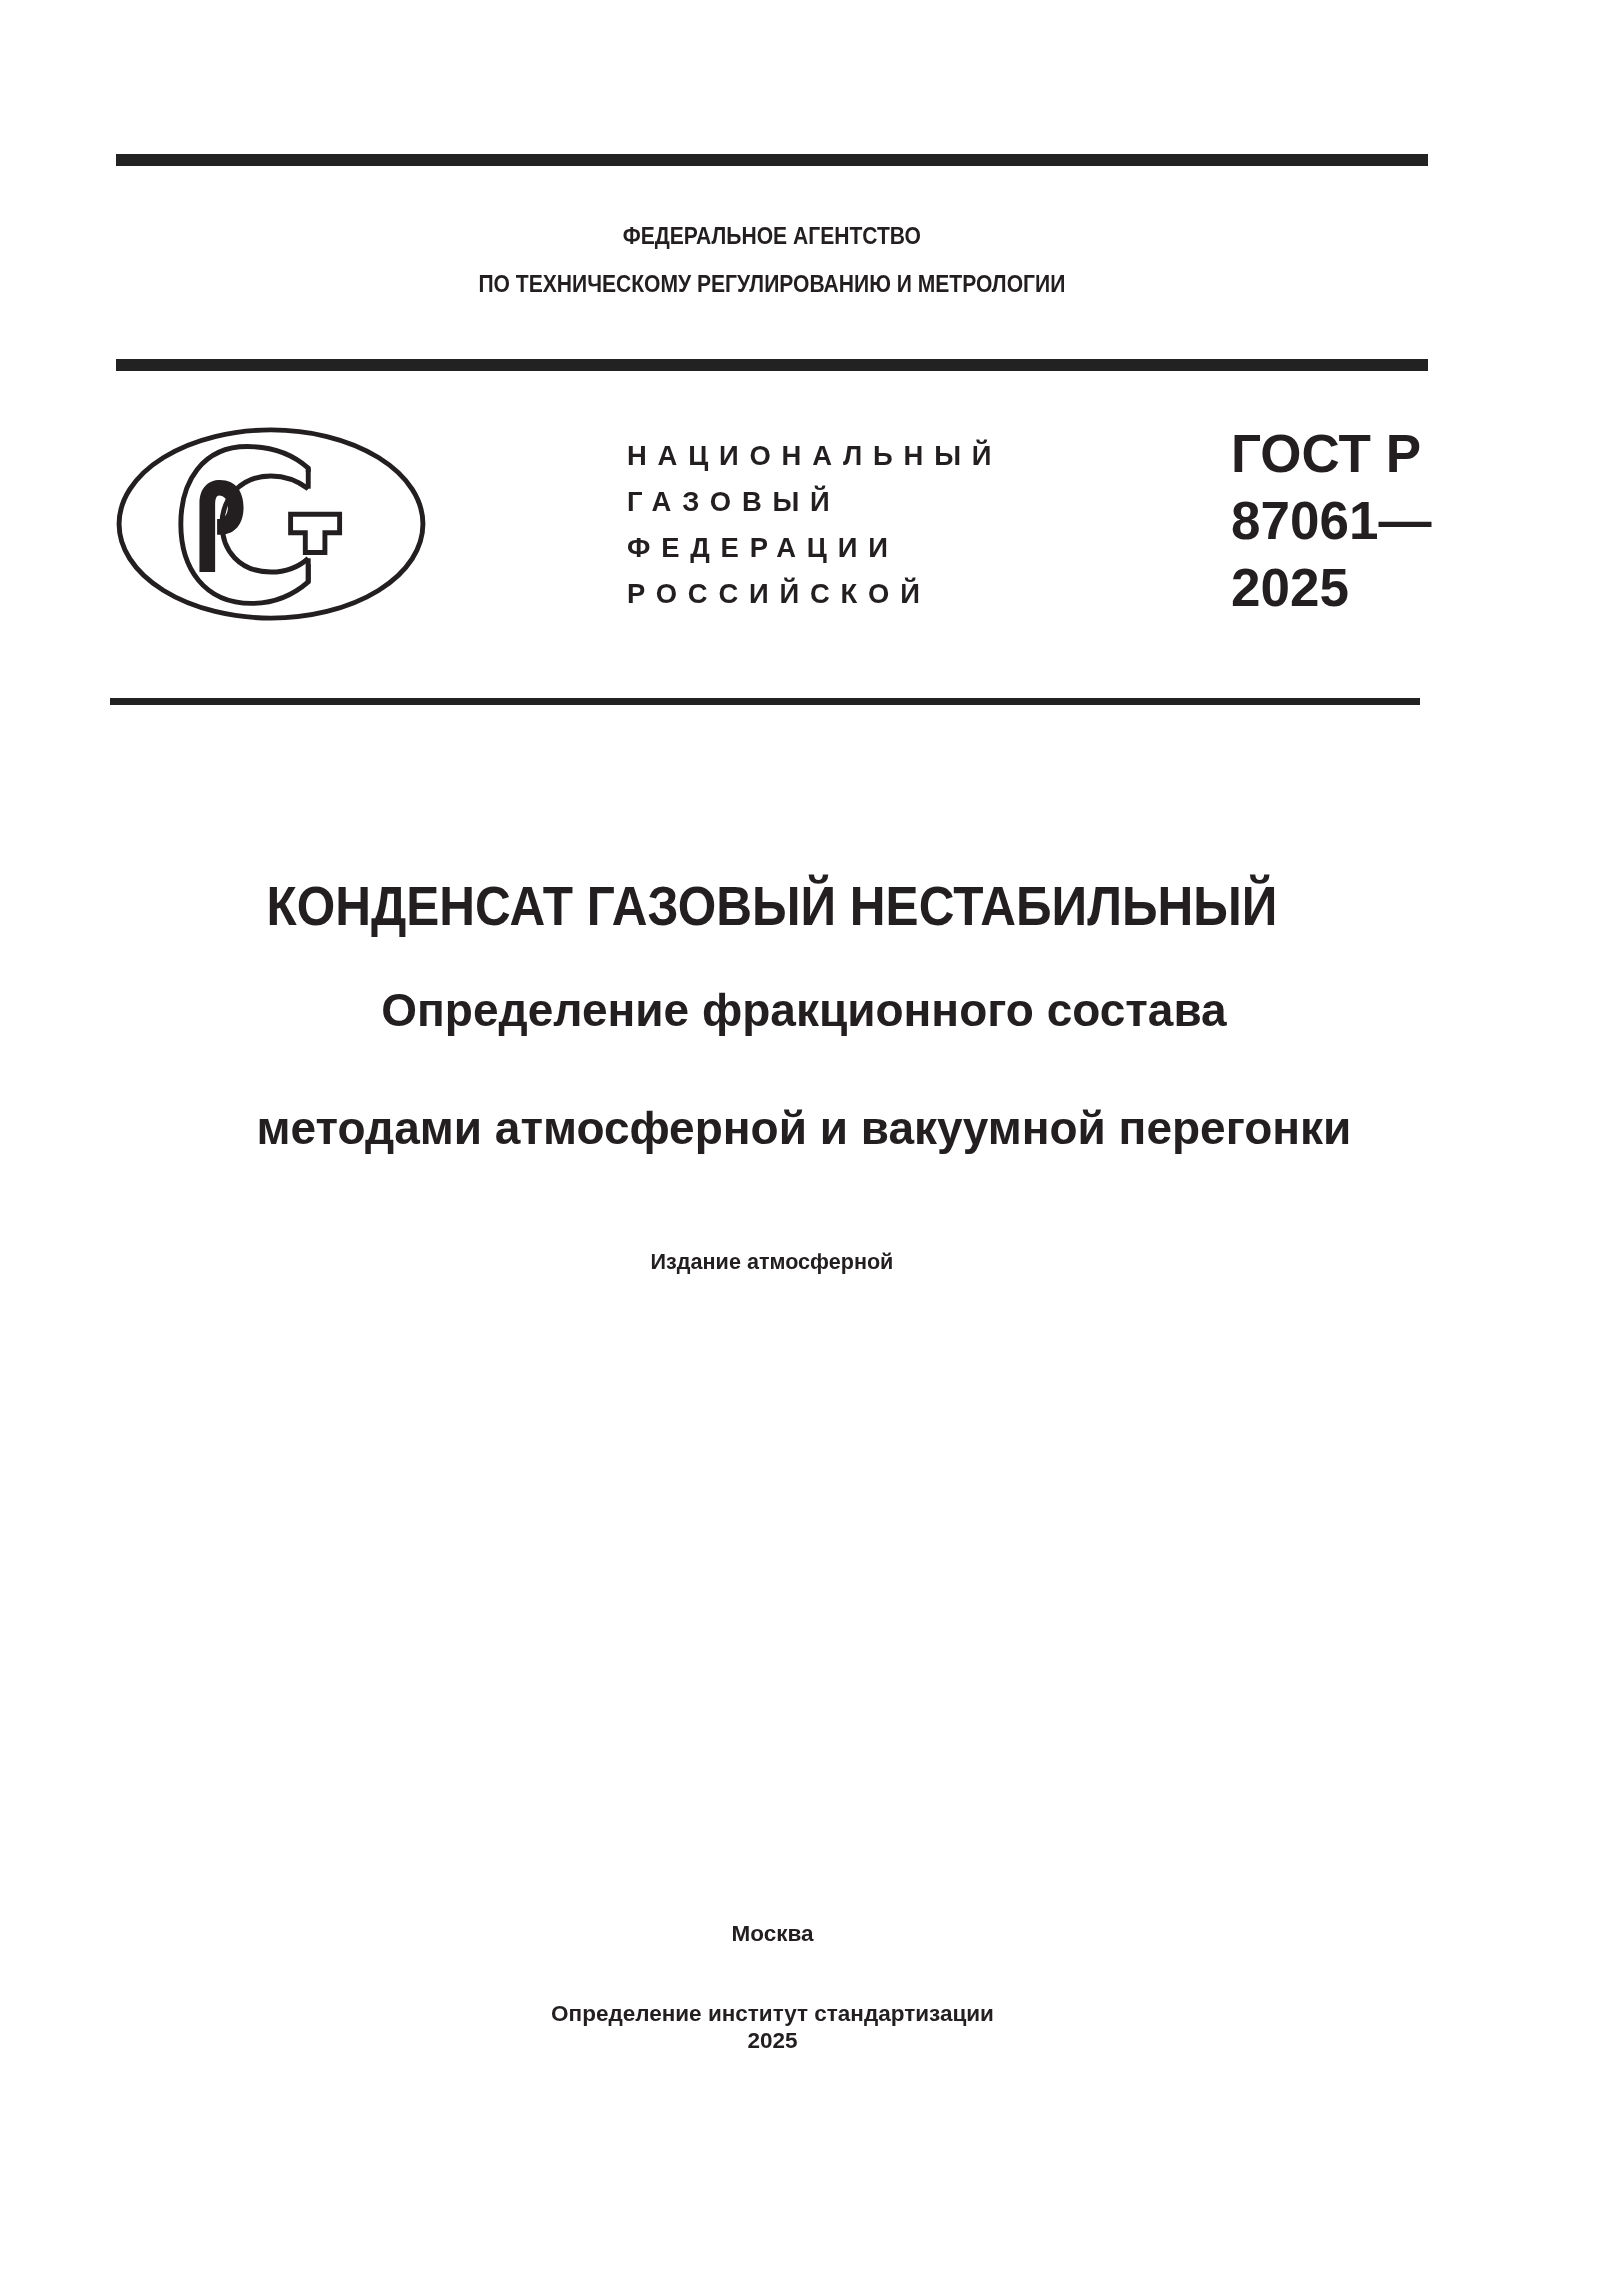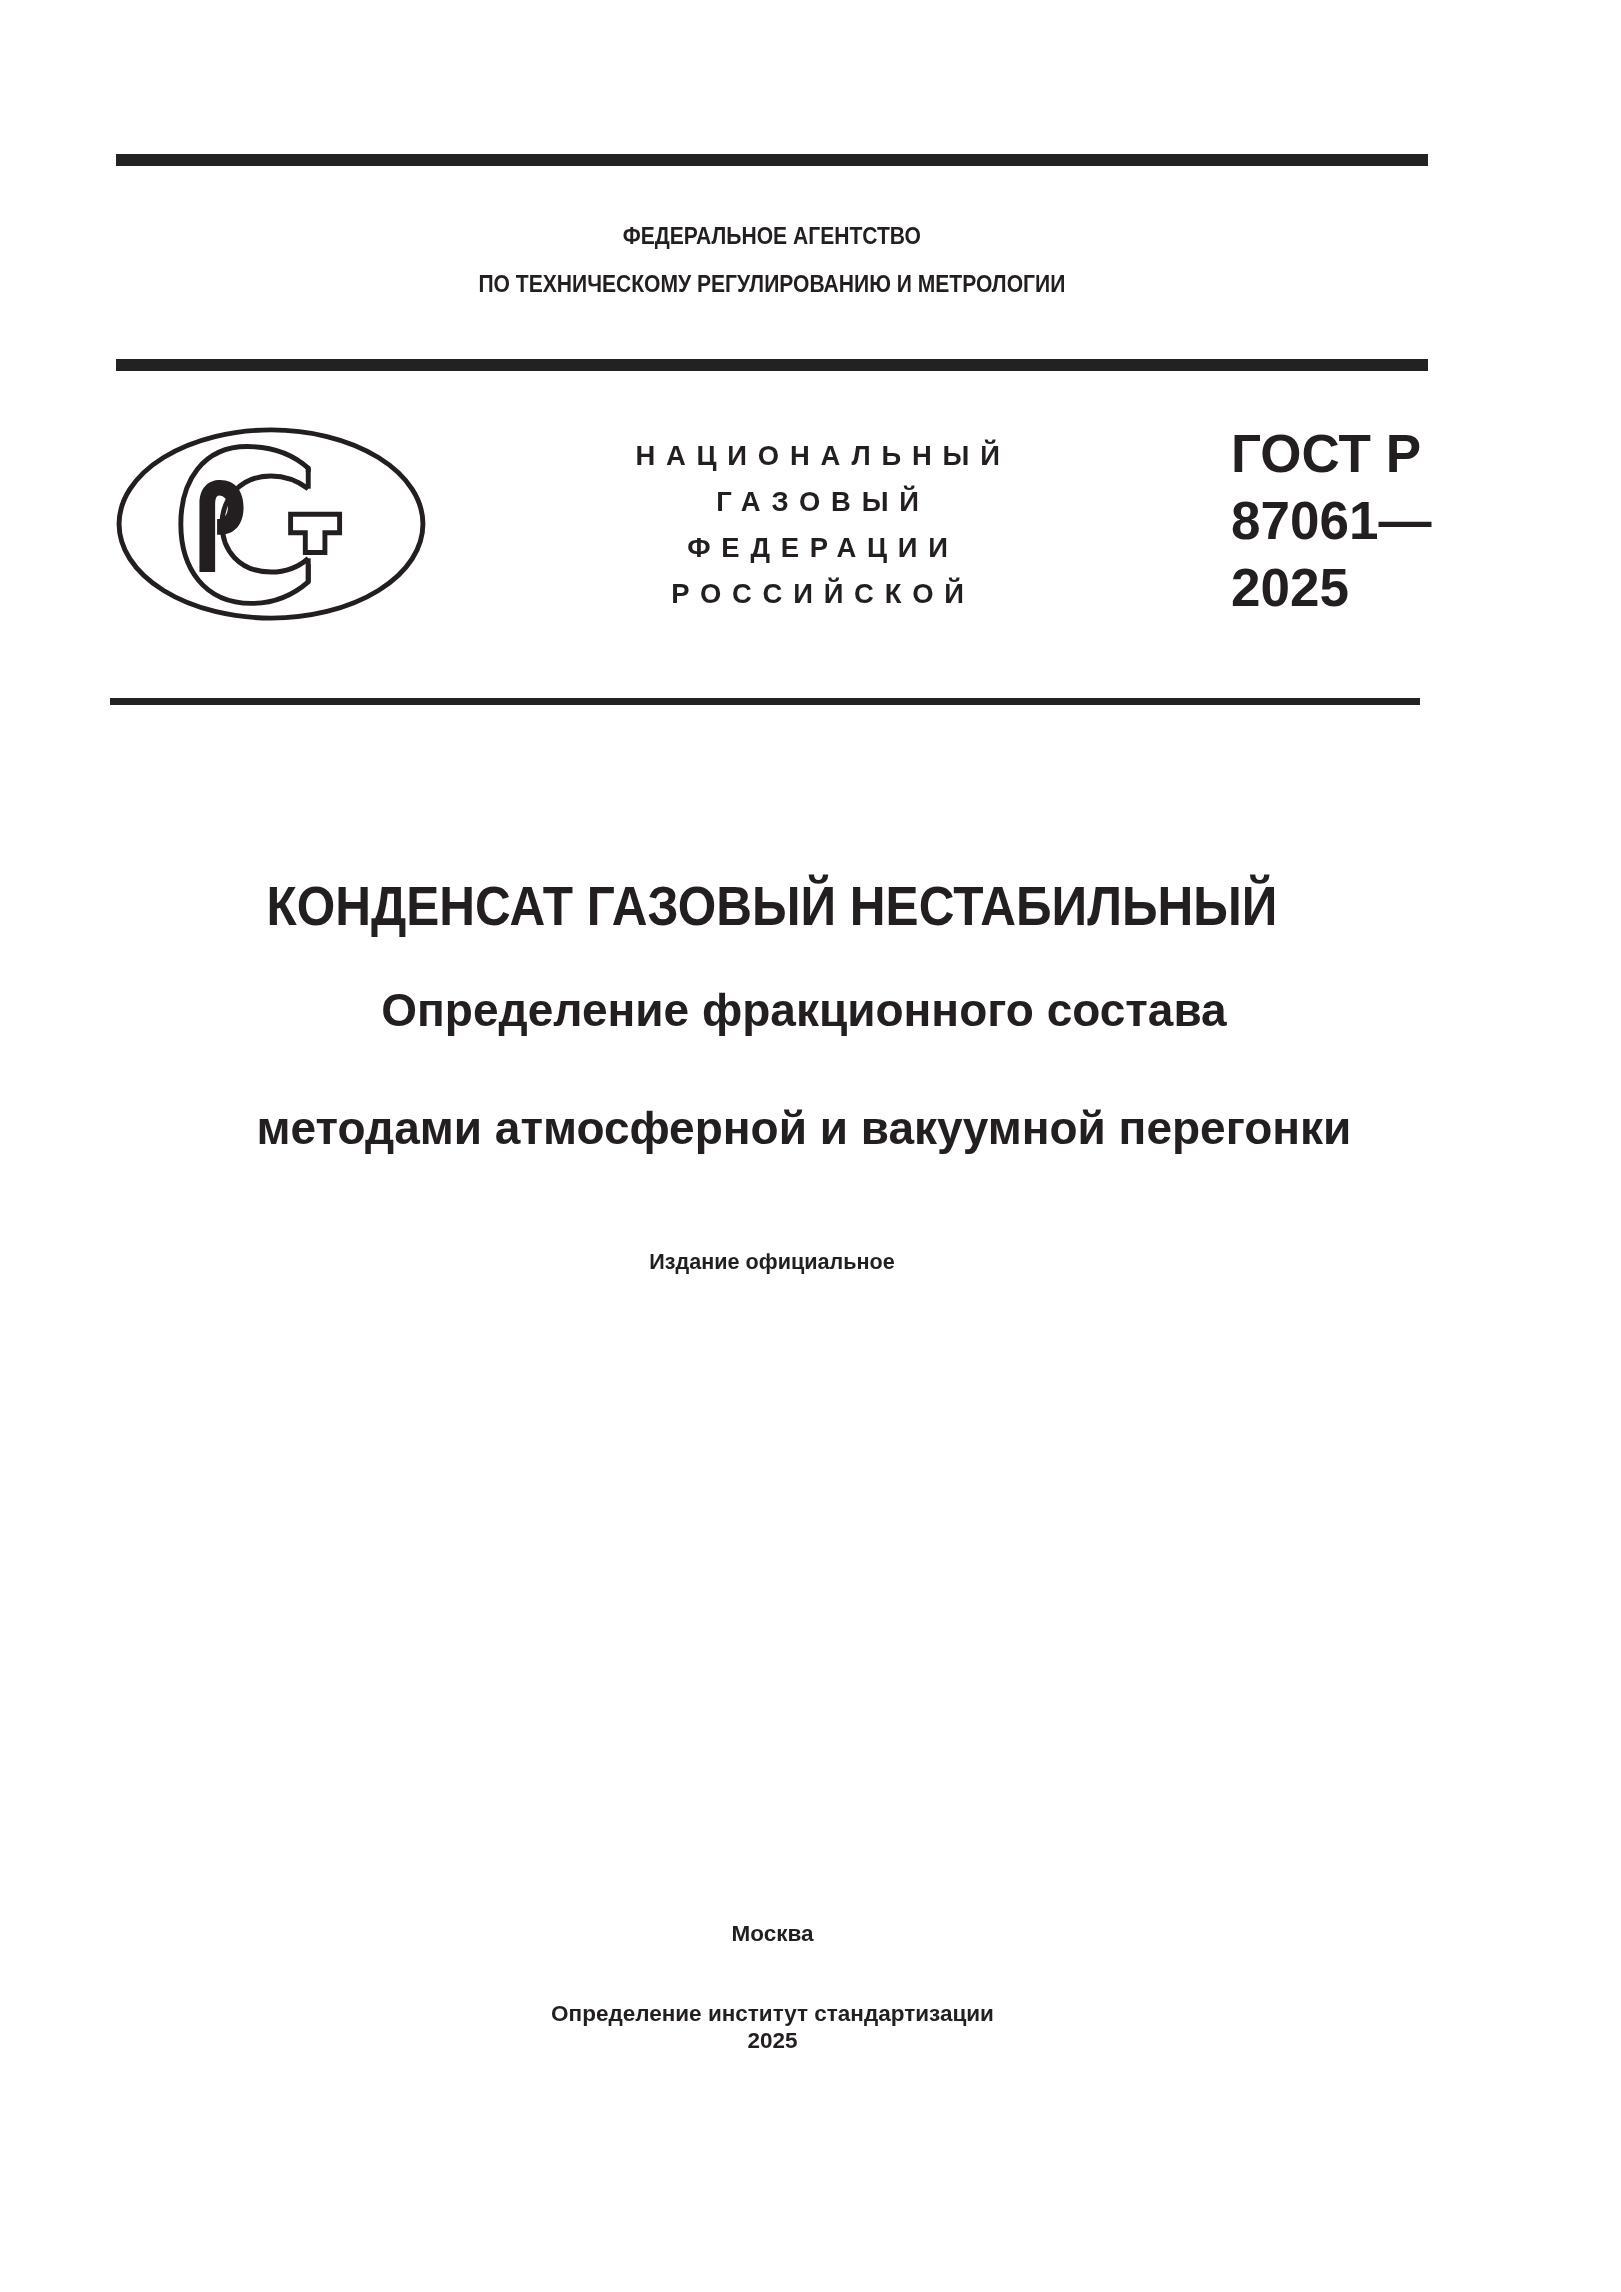--- a/index.html
+++ b/index.html
@@ -8,7 +8,7 @@
   .bar { position: absolute; background: #222222; }
   .center { position: absolute; text-align: center; font-weight: bold; white-space: nowrap; }
   .agency { left: 0; width: 1544px; font-size: 24.5px; line-height: 24.5px; transform: scaleX(0.86); transform-origin: 771px 0; }
-  .natl { left: 627px; width: 392px; font-size: 27.4px; line-height: 46px; letter-spacing: 10.8px; text-align: center; font-weight: bold; }
+  .natl { left: 627px; width: 392px; font-size: 27.4px; line-height: 46px; letter-spacing: 10.8px; text-align: left; font-weight: bold; }
   .natl div { height: 46px; }
   .gost { left: 1231px; top: 420px; font-size: 53px; line-height: 67px; font-weight: bold; white-space: nowrap; }
   .title { left: 0; width: 1544px; top: 877px; font-size: 55px; line-height: 59px; transform: scaleX(0.9); transform-origin: 771px 0; }

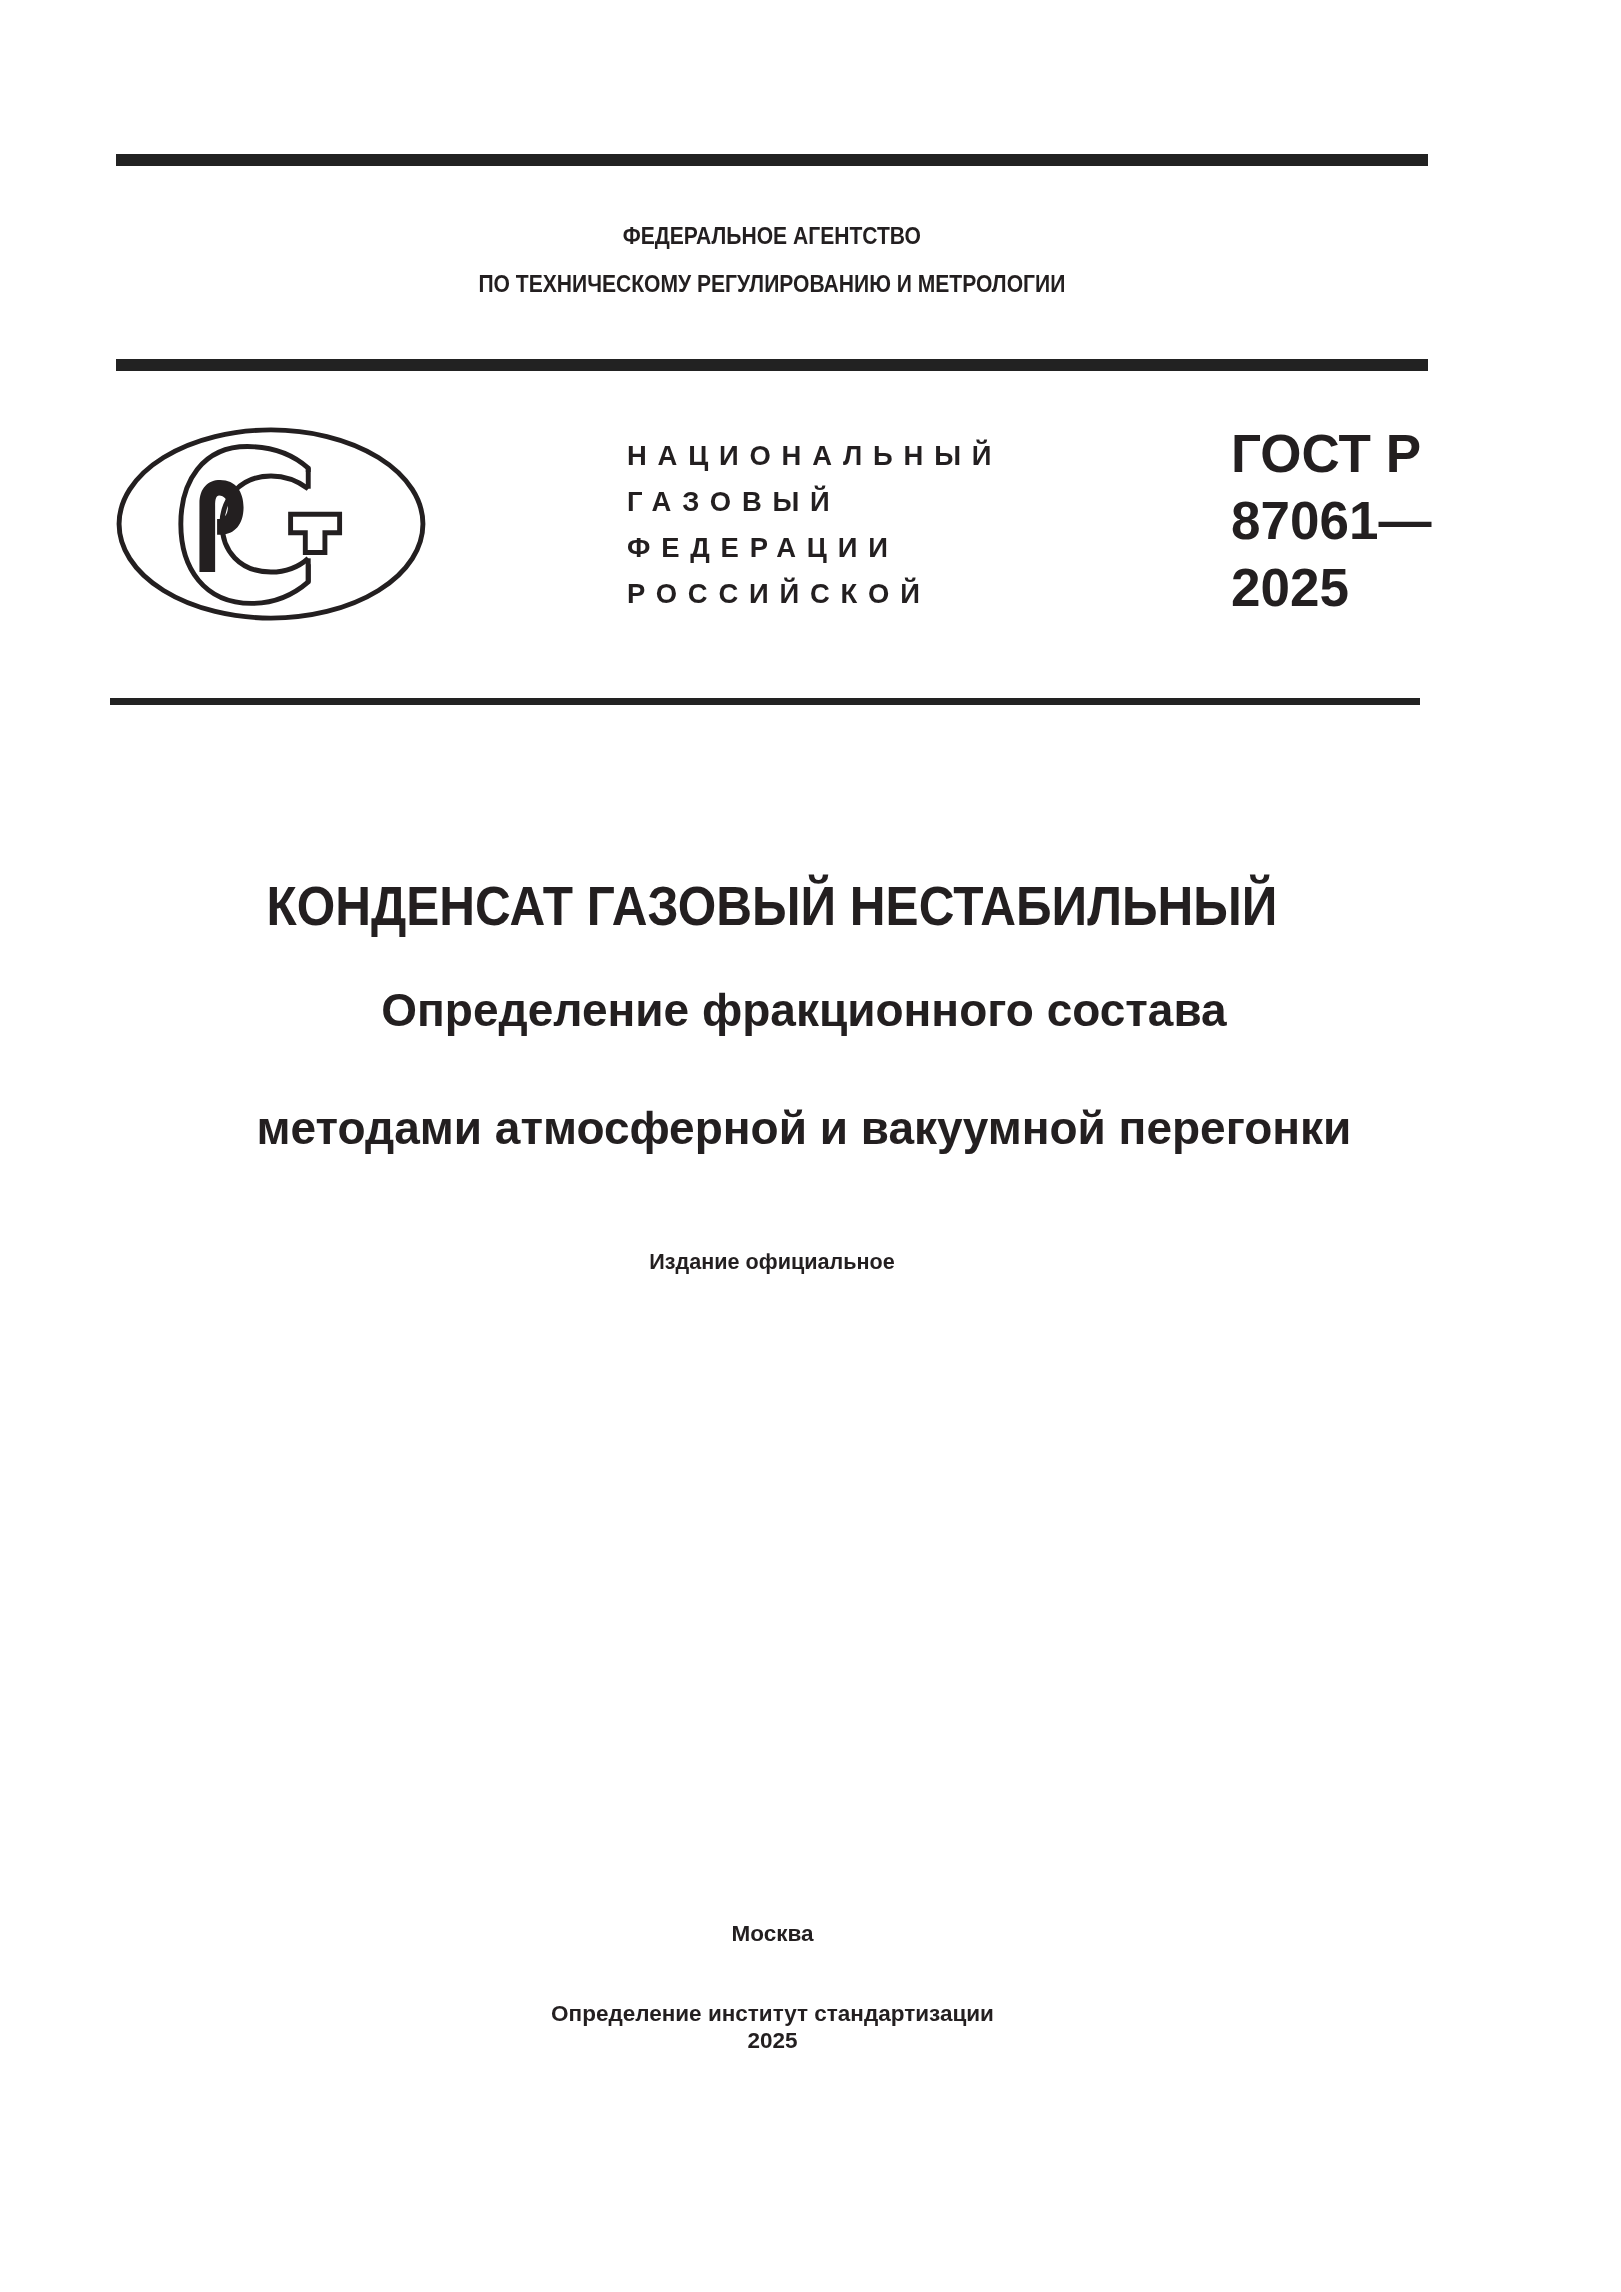--- a/index.html
+++ b/index.html
@@ -60,7 +60,7 @@
 <div class="center sub">Определение фракционного состава</div>
 <div class="center sub" style="top:1098px;">методами атмосферной и вакуумной перегонки</div>
 
-<div class="center edition">Издание официальное</div>
+<div class="center edition">Издание атмосферной</div>
 
 <div class="center footer">Москва</div>
 <div class="center footer" style="top:2001px;">Определение институт стандартизации</div>

